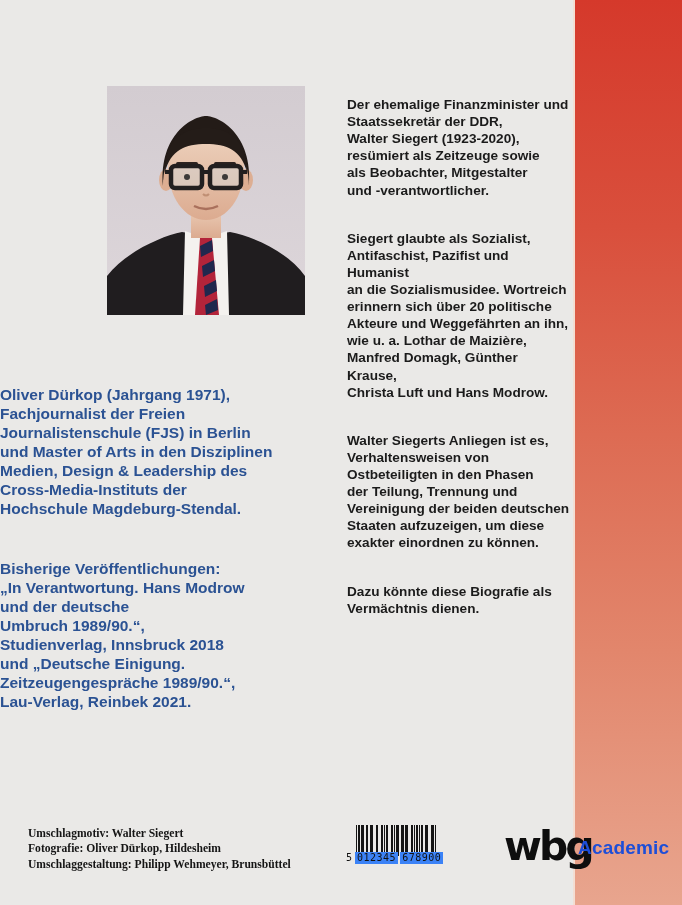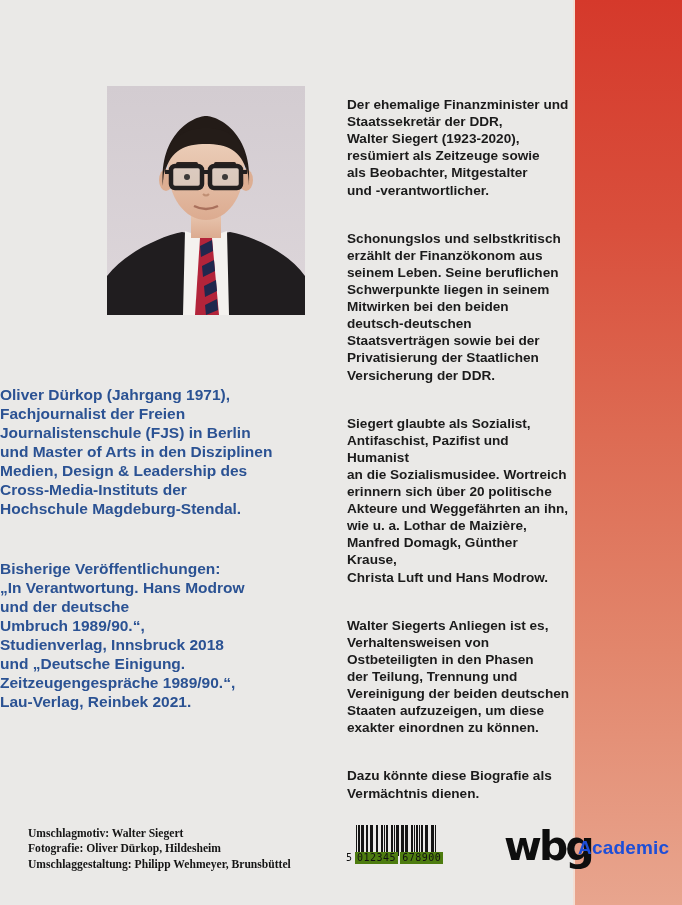--- a/index.html
+++ b/index.html
@@ -135,15 +135,6 @@
 resümiert als Zeitzeuge sowie
 als Beobachter, Mitgestalter
 und -verantwortlicher.</p>
-    <p class="para">Schonungslos und selbstkritisch
-erzählt der Finanzökonom aus
-seinem Leben. Seine beruflichen
-Schwerpunkte liegen in seinem
-Mitwirken bei den beiden
-deutsch-deutschen
-Staatsverträgen sowie bei der
-Privatisierung der Staatlichen
-Versicherung der DDR.</p>
     <p class="para">Siegert glaubte als Sozialist,
 Antifaschist, Pazifist und Humanist
 an die Sozialismusidee. Wortreich

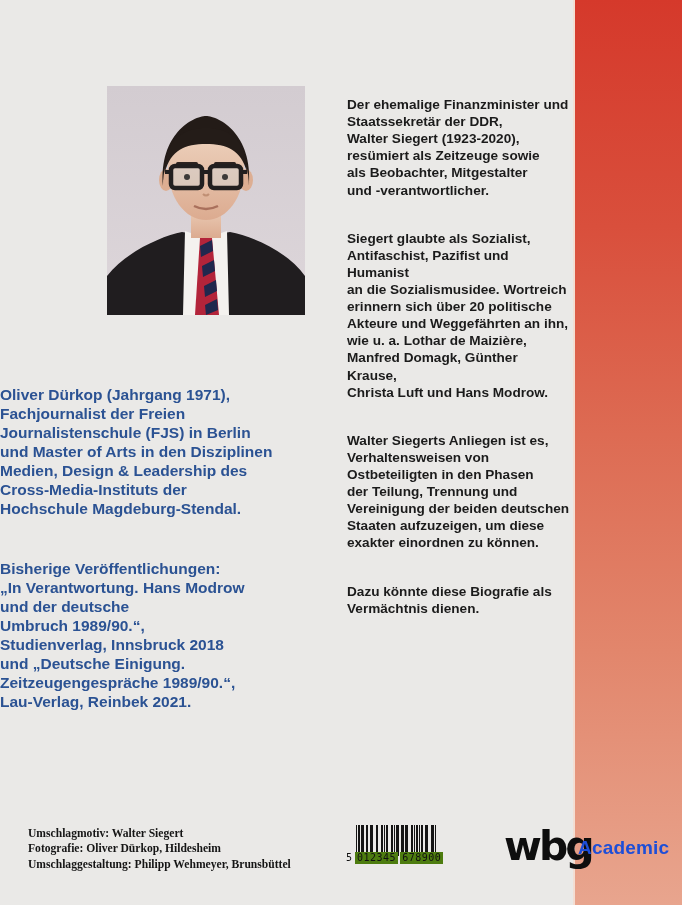--- a/index.html
+++ b/index.html
@@ -43,7 +43,7 @@
   #barcode .digits{position:absolute;left:0;top:27px;display:flex;align-items:flex-start;
     font-family:"DejaVu Sans Mono",monospace;font-size:10px;line-height:12px;color:#111;}
   #barcode .digits .lead{width:9px;}
-  #barcode .digits .grp{background:#4d7c0f;padding:0 2px;letter-spacing:0.5px;margin-right:2px;}
+  #barcode .digits .grp{background:#3b82f6;padding:0 2px;letter-spacing:0.5px;margin-right:2px;}
 
   
   #brand{position:absolute;left:504px;top:828px;width:170px;height:46px;}

